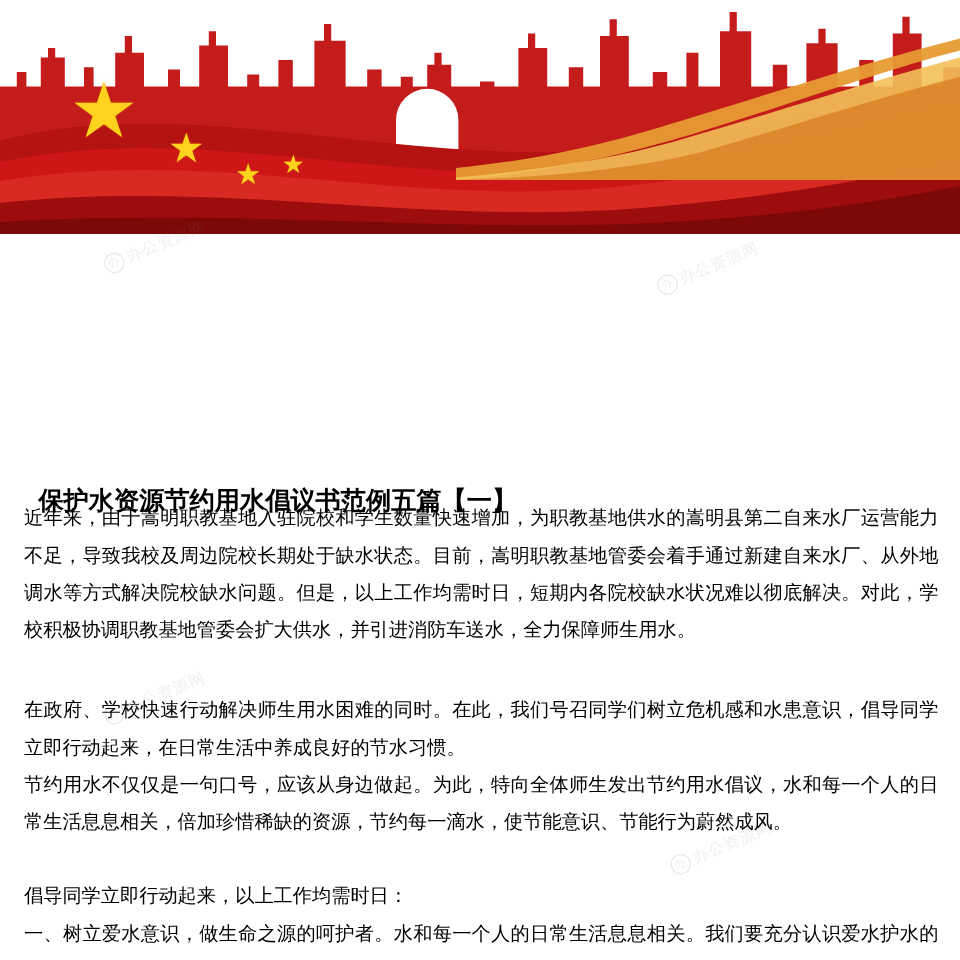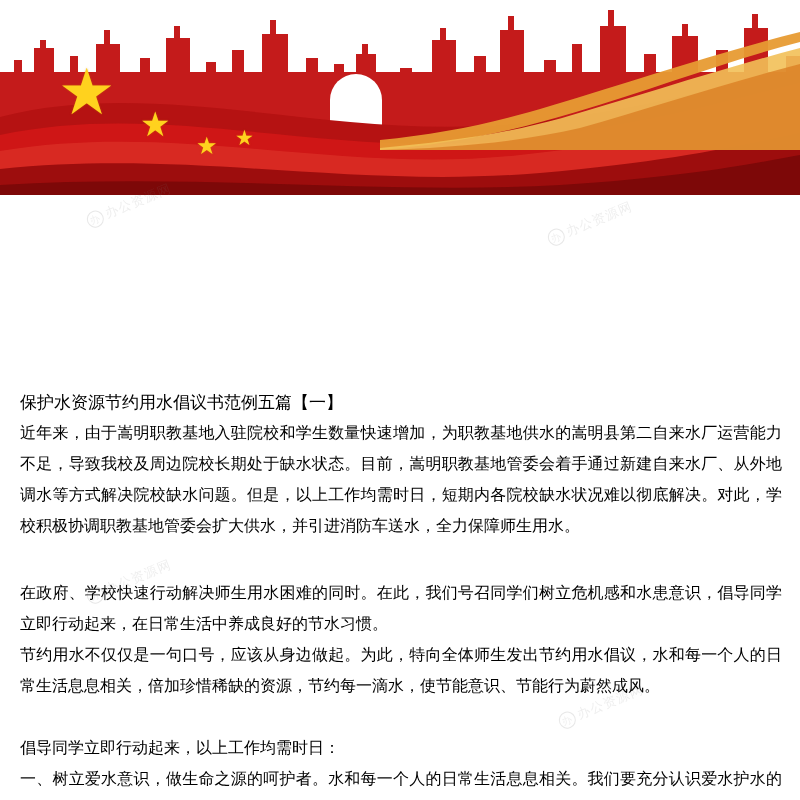--- a/index.html
+++ b/index.html
@@ -97,10 +97,10 @@
     padding: 0;
   }
   .doc-title {
-    font-size: 17px;
-    font-weight: normal;
+    font-size: 21px;
+    font-weight: bold;
     color: #000000;
-    margin: 0;
+    margin: 12px;
     padding: 0;
     position: absolute;
     top: 196px;

